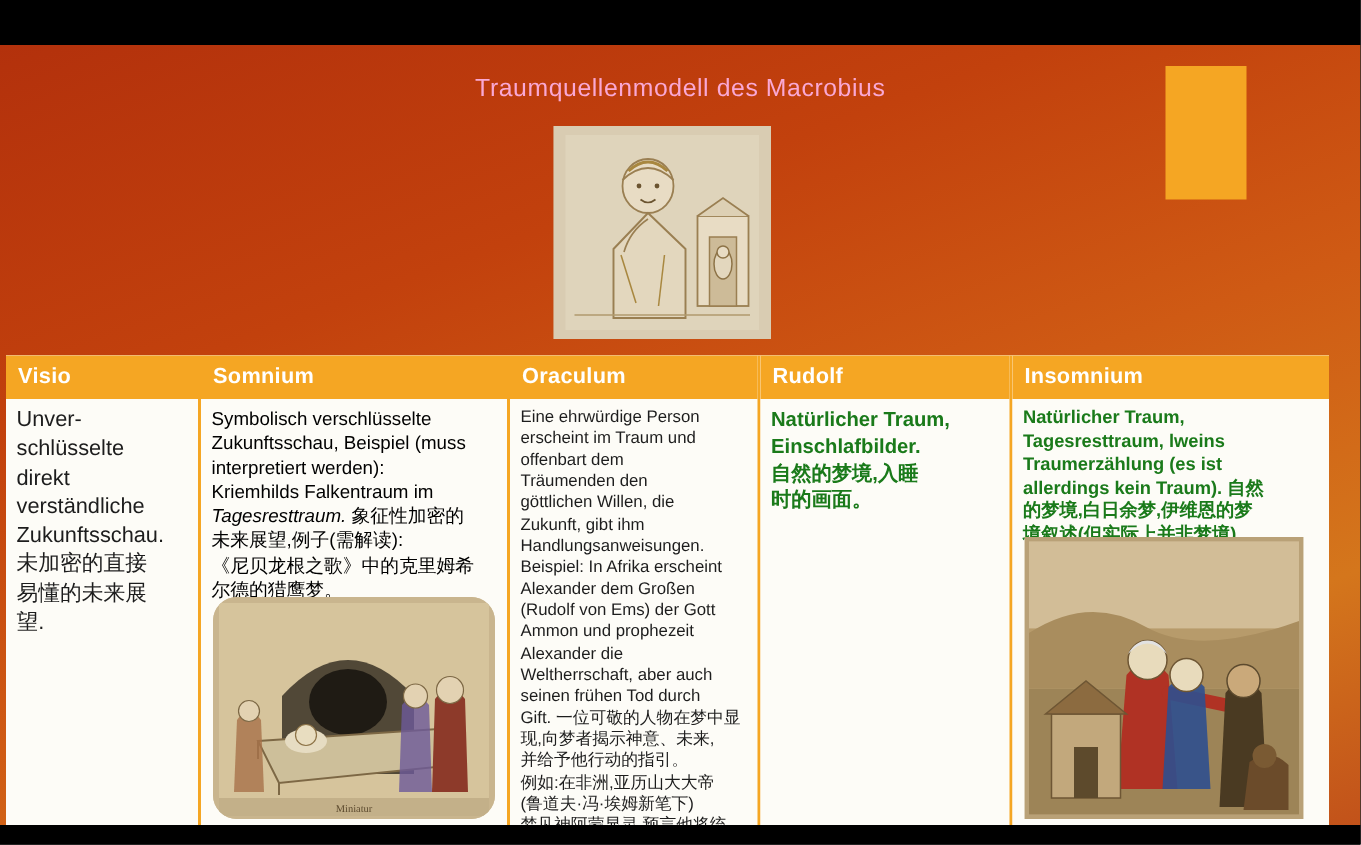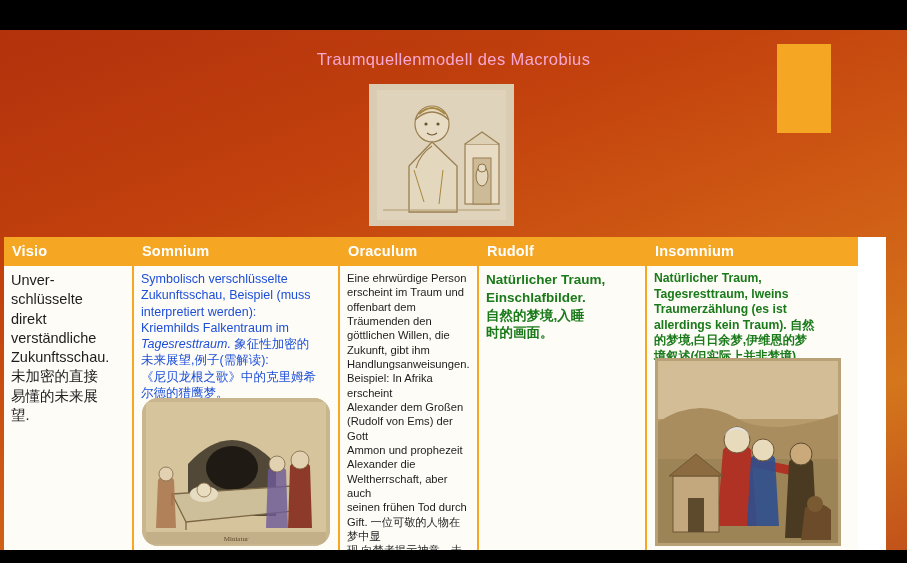--- a/index.html
+++ b/index.html
@@ -88,7 +88,7 @@
   .col:last-child { border-right: none; }
   .col-visio     { width: 130px; }
   .col-somnium   { width: 206px; }
-  .col-oraculum  { width: 139px; }
+  .col-oraculum  { width: 167px; }
   .col-visum     { width: 168px; }
   .col-insomnium { width: 211px; }
 

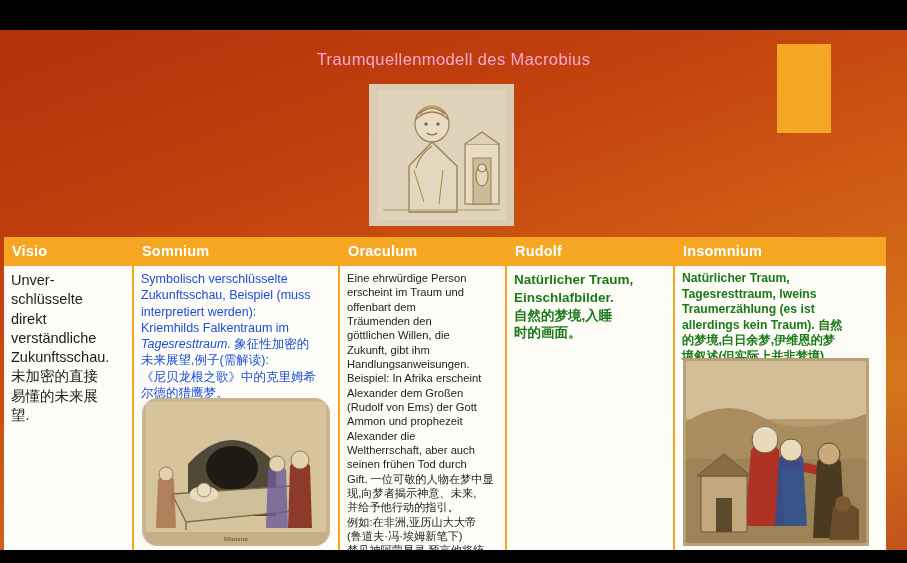--- a/index.html
+++ b/index.html
@@ -118,7 +118,7 @@
   .t-somnium {
     font-size: 12.5px;
     line-height: 1.3;
-    color: #1d4ed8;
+    color: #000000;
   }
   .t-somnium .ital { font-style: italic; }
   .t-oraculum {

